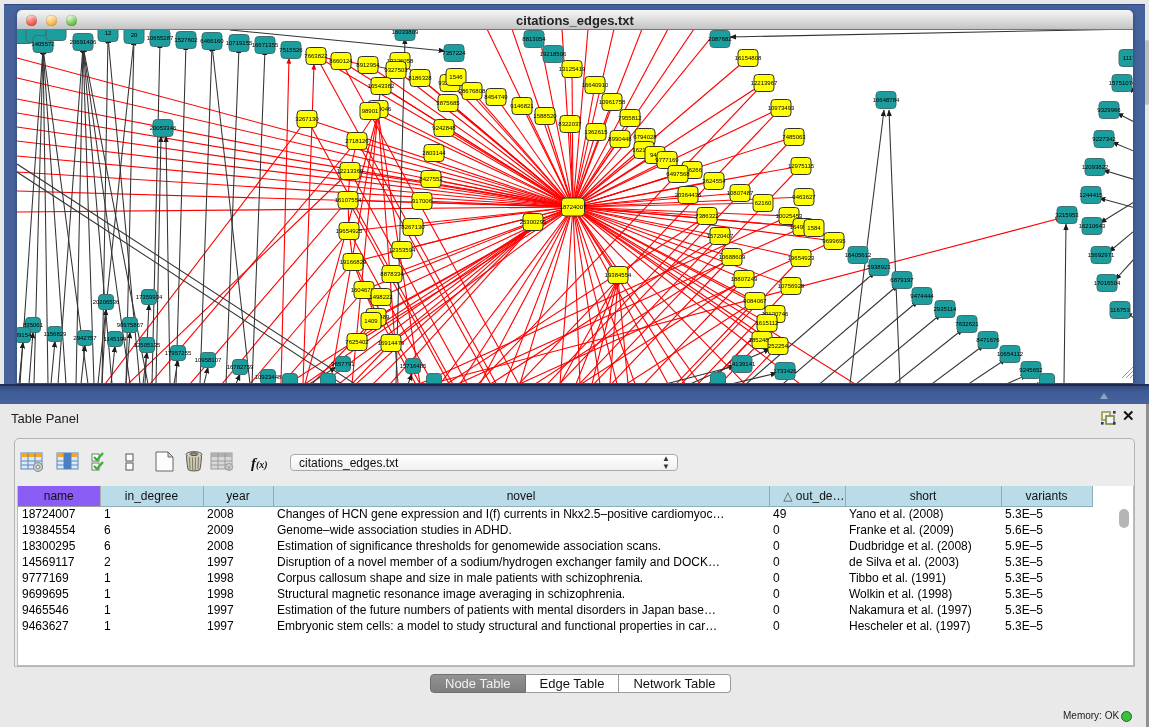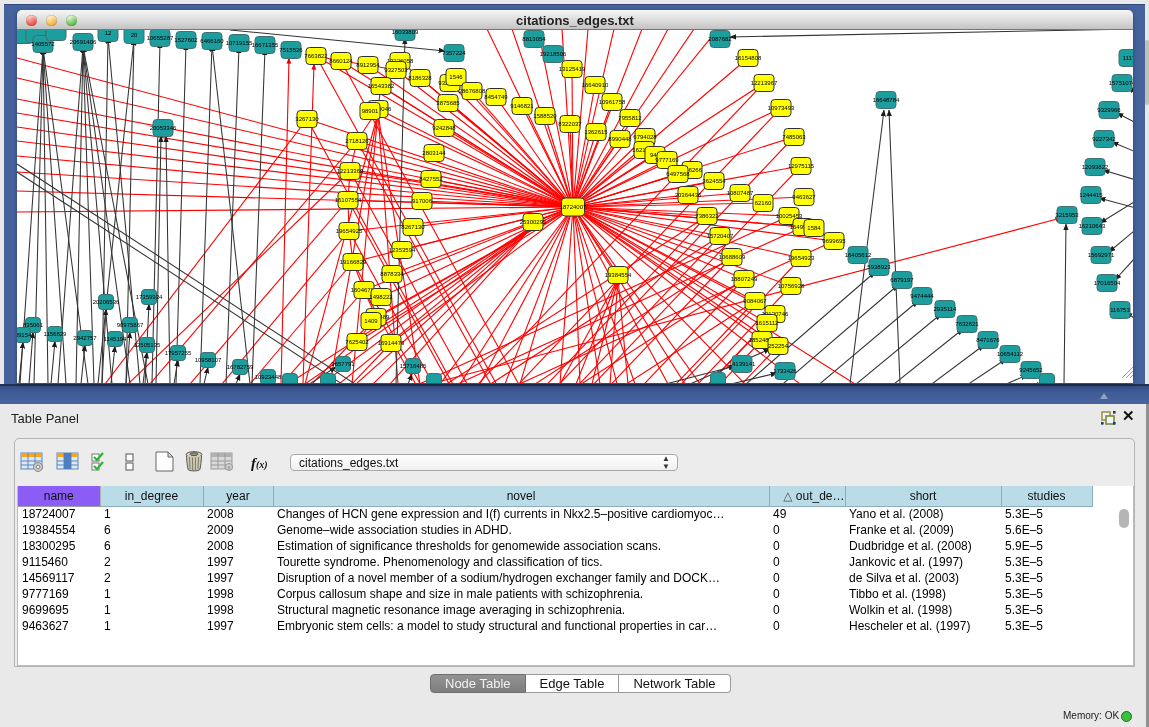--- a/index.html
+++ b/index.html
@@ -660,7 +660,7 @@
           <th style="width:496px">novel</th>
           <th style="width:76px;text-align:right"><span style="color:#555">△</span> out_de…</th>
           <th style="width:156px">short</th>
-          <th style="width:91px">studies</th>
+          <th style="width:91px">variants</th>
           <th style="border-bottom:1px solid #bbb;background:#fff"></th>
         </tr>
 <tr>

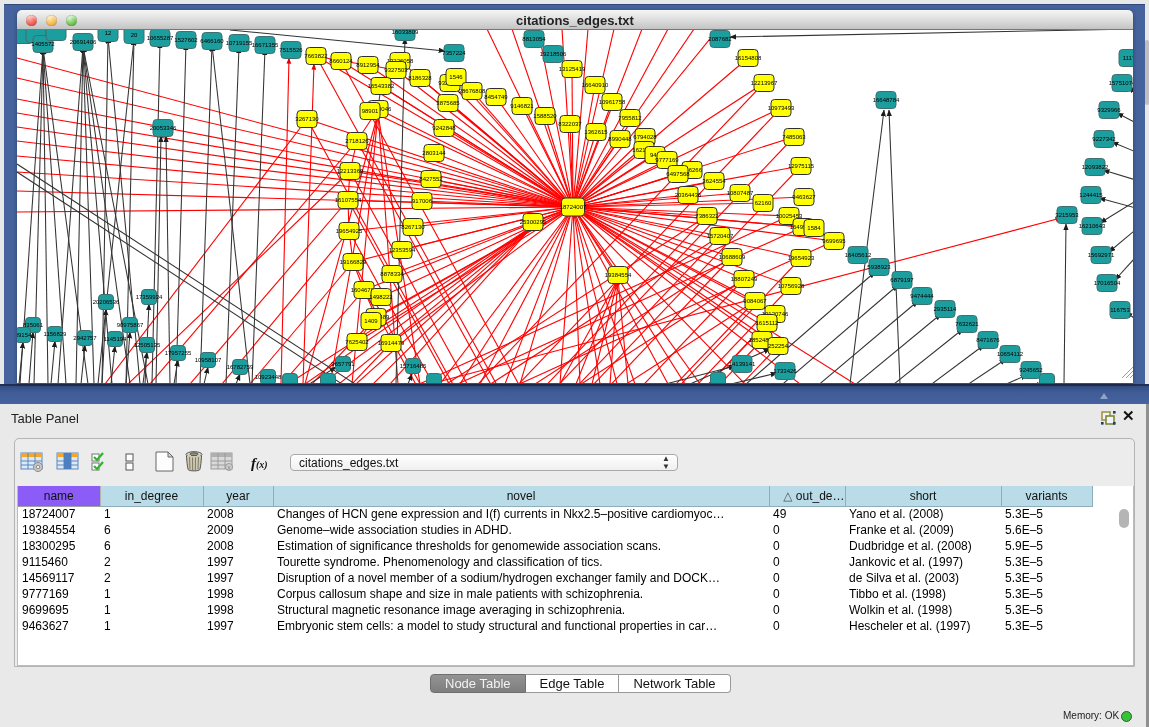--- a/index.html
+++ b/index.html
@@ -694,16 +694,6 @@
           <td></td>
         </tr>
 <tr>
-          <td style="width:82px">9115460</td>
-          <td style="width:103px">2</td>
-          <td style="width:70px">1997</td>
-          <td style="width:496px">Tourette syndrome. Phenomenology and classification of tics.</td>
-          <td style="width:76px">0</td>
-          <td style="width:156px">Jankovic et al. (1997)</td>
-          <td style="width:91px">5.3E–5</td>
-          <td></td>
-        </tr>
-<tr>
           <td style="width:82px">14569117</td>
           <td style="width:103px">2</td>
           <td style="width:70px">1997</td>

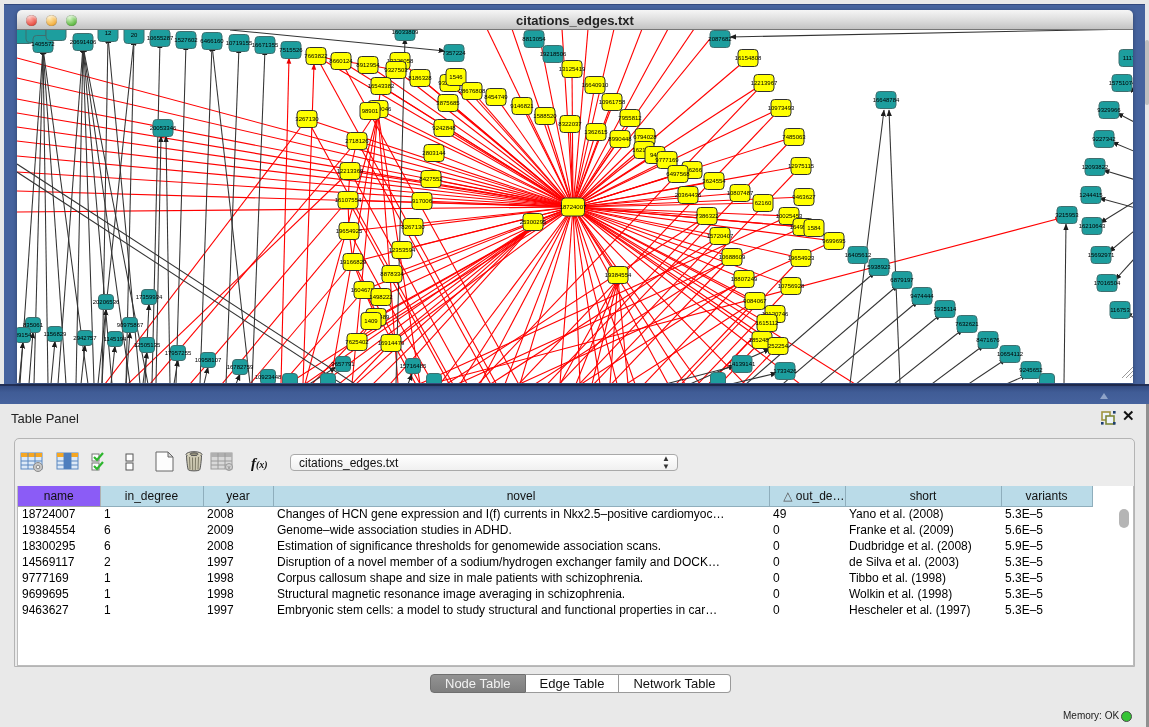--- a/index.html
+++ b/index.html
@@ -709,7 +709,7 @@
           <td style="width:70px">1998</td>
           <td style="width:496px">Corpus callosum shape and size in male patients with schizophrenia.</td>
           <td style="width:76px">0</td>
-          <td style="width:156px">Tibbo et al. (1998)</td>
+          <td style="width:156px">Tibbo et al. (1991)</td>
           <td style="width:91px">5.3E–5</td>
           <td></td>
         </tr>

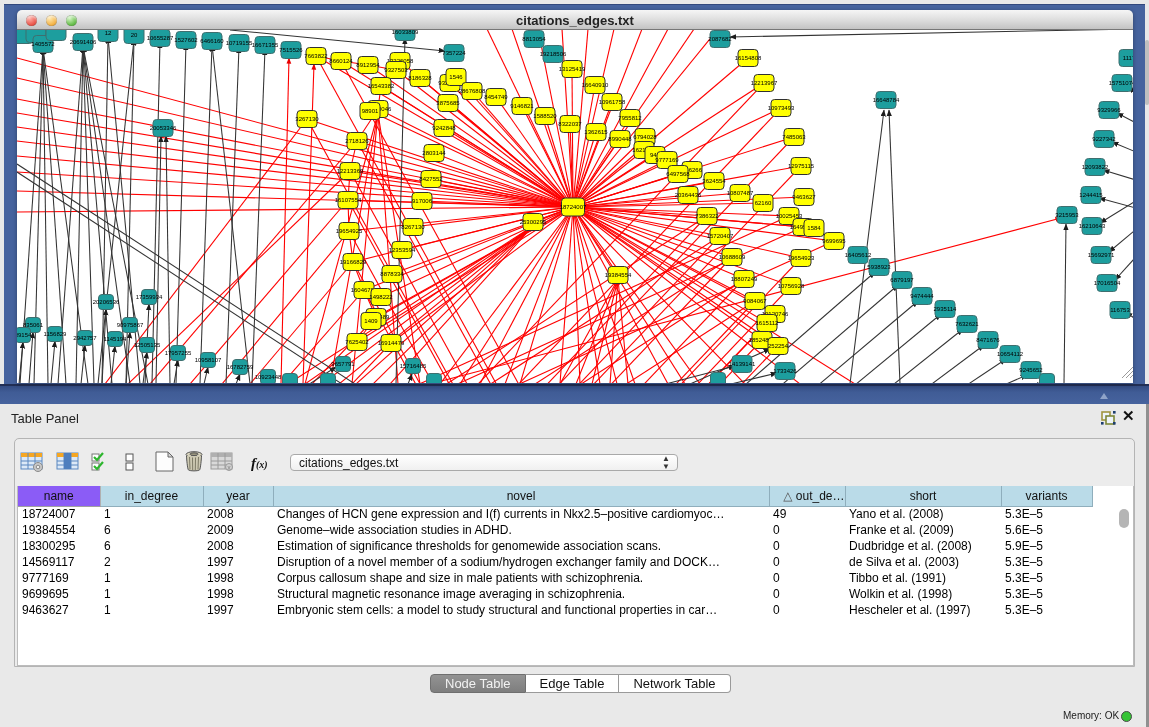--- a/index.html
+++ b/index.html
@@ -724,6 +724,16 @@
           <td></td>
         </tr>
 <tr>
+          <td style="width:82px">9465546</td>
+          <td style="width:103px">1</td>
+          <td style="width:70px">1997</td>
+          <td style="width:496px">Estimation of the future numbers of patients with mental disorders in Japan base…</td>
+          <td style="width:76px">0</td>
+          <td style="width:156px">Nakamura et al. (1997)</td>
+          <td style="width:91px">5.3E–5</td>
+          <td></td>
+        </tr>
+<tr>
           <td style="width:82px">9463627</td>
           <td style="width:103px">1</td>
           <td style="width:70px">1997</td>

